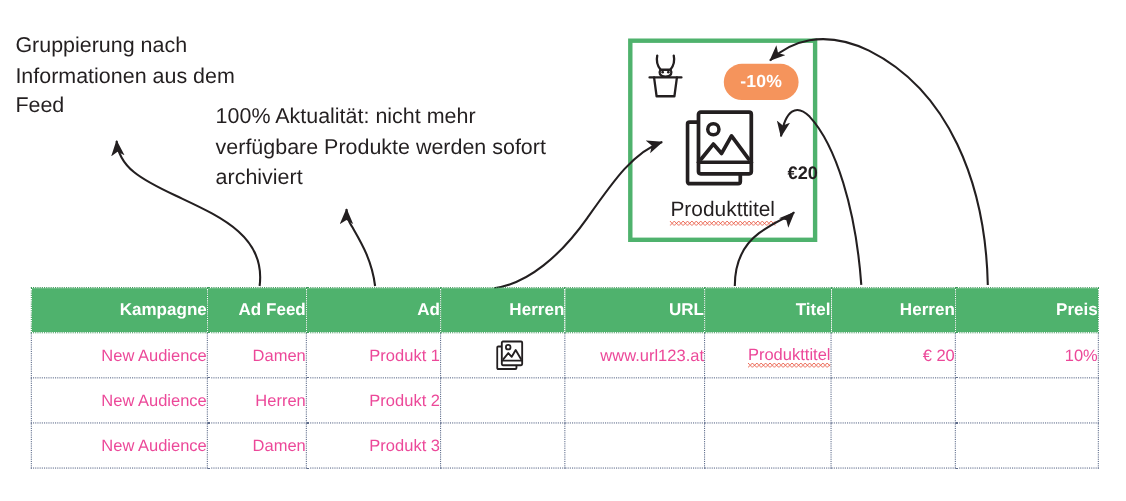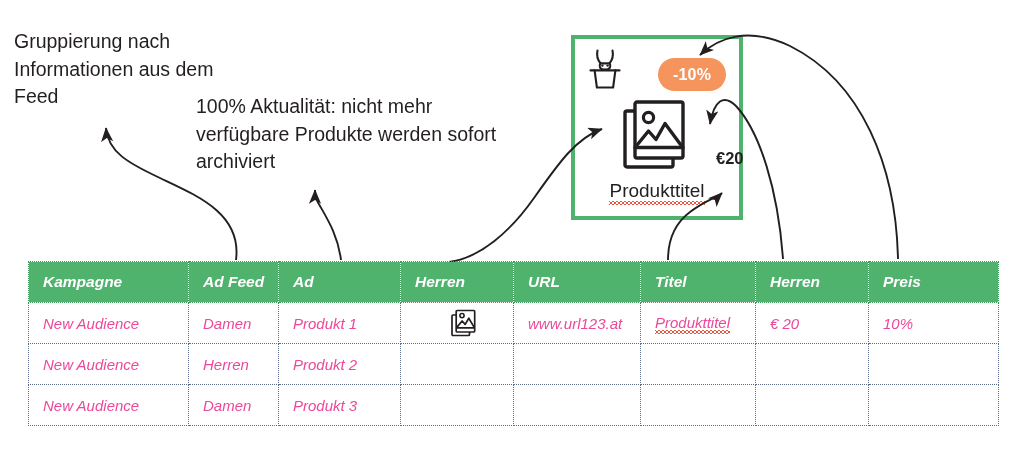--- a/index.html
+++ b/index.html
@@ -137,11 +137,10 @@
   #feed-table td {
     border: 1px dotted #5d6b8a;
     padding: 0 0 0 14px;
-    text-align: left;
+    text-align: right;
     vertical-align: middle;
     font-weight: normal;
     overflow: hidden;
-    font-style: italic;
   }
   #feed-table thead th {
     height: 40px;

